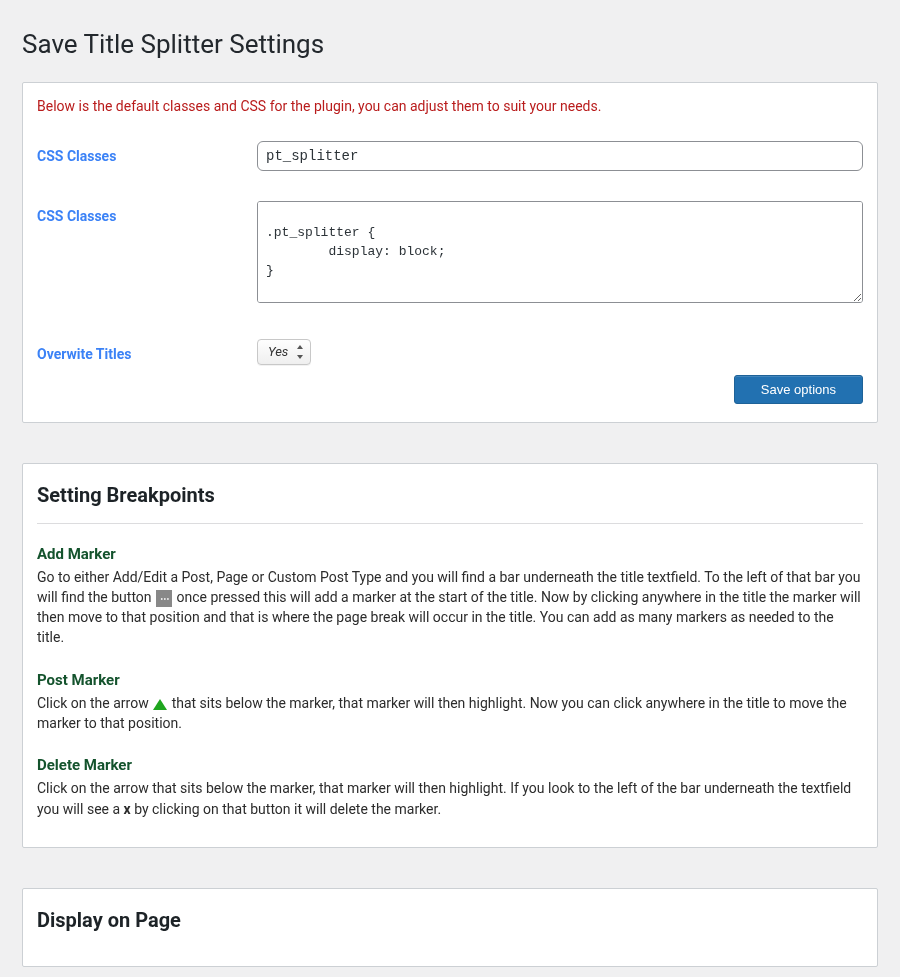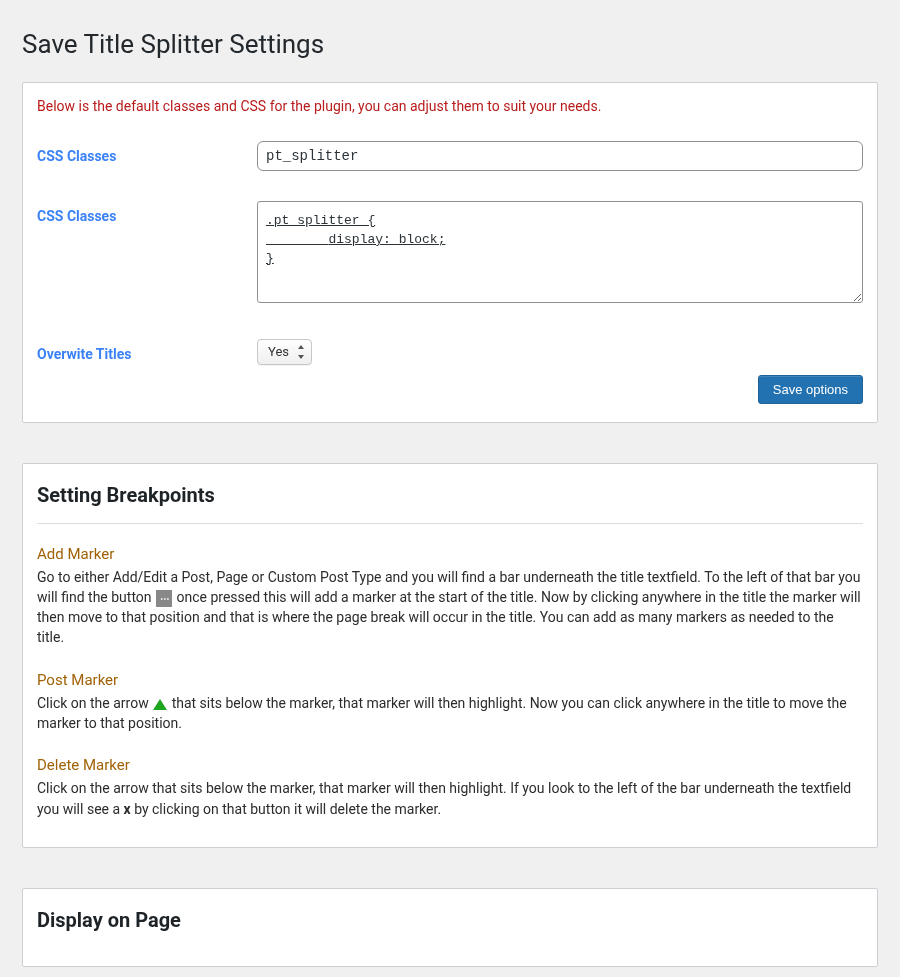--- a/index.html
+++ b/index.html
@@ -60,7 +60,7 @@
     textarea {
       width: 100%;
       height: 102px;
-      padding: 10px 8px;
+      padding: 22px 8px;
       font-size: 13px;
       font-family: Menlo, Consolas, "Courier New", monospace;
       border: 1px solid #8c8f94;
@@ -69,7 +69,6 @@
       color: #2c3338;
       resize: both;
       line-height: 1.45;
-      text-decoration: underline;
     }
     .select-wrap {
       display: inline-block;

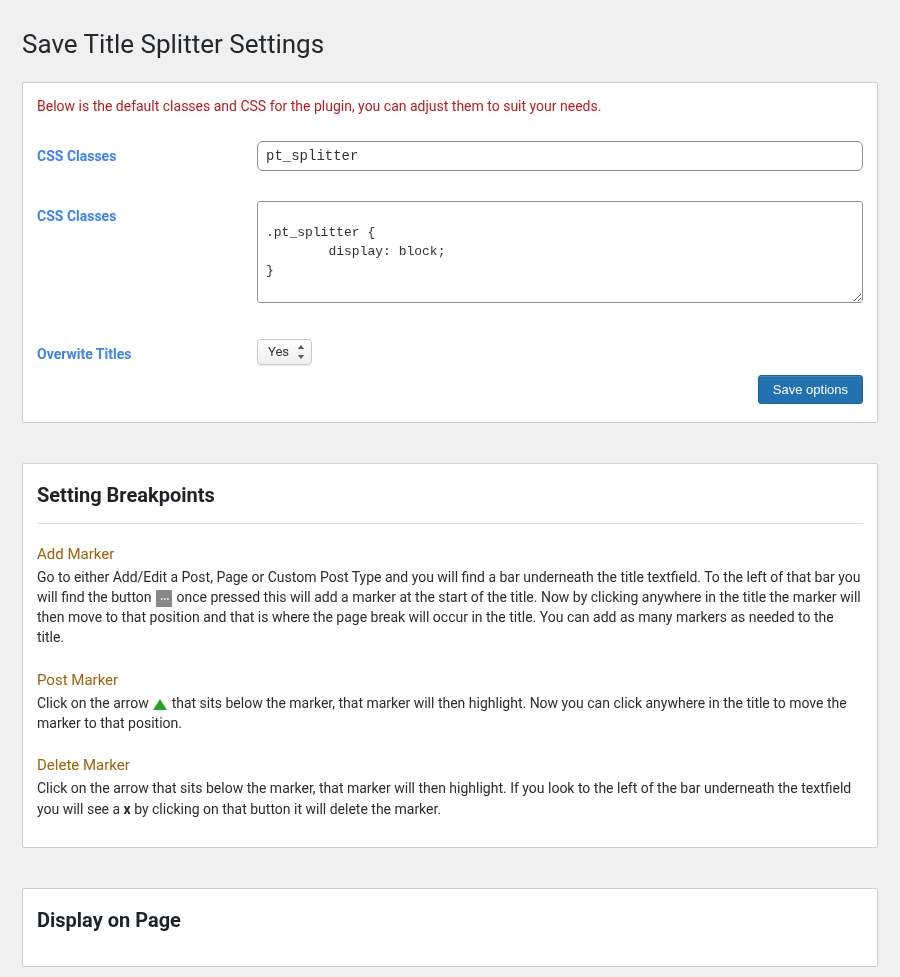--- a/index.html
+++ b/index.html
@@ -81,6 +81,7 @@
       padding: 3px 22px 3px 10px;
       font-size: 13px;
       color: #333;
+      font-style: italic;
     }
     .select-arrows {
       position: absolute;

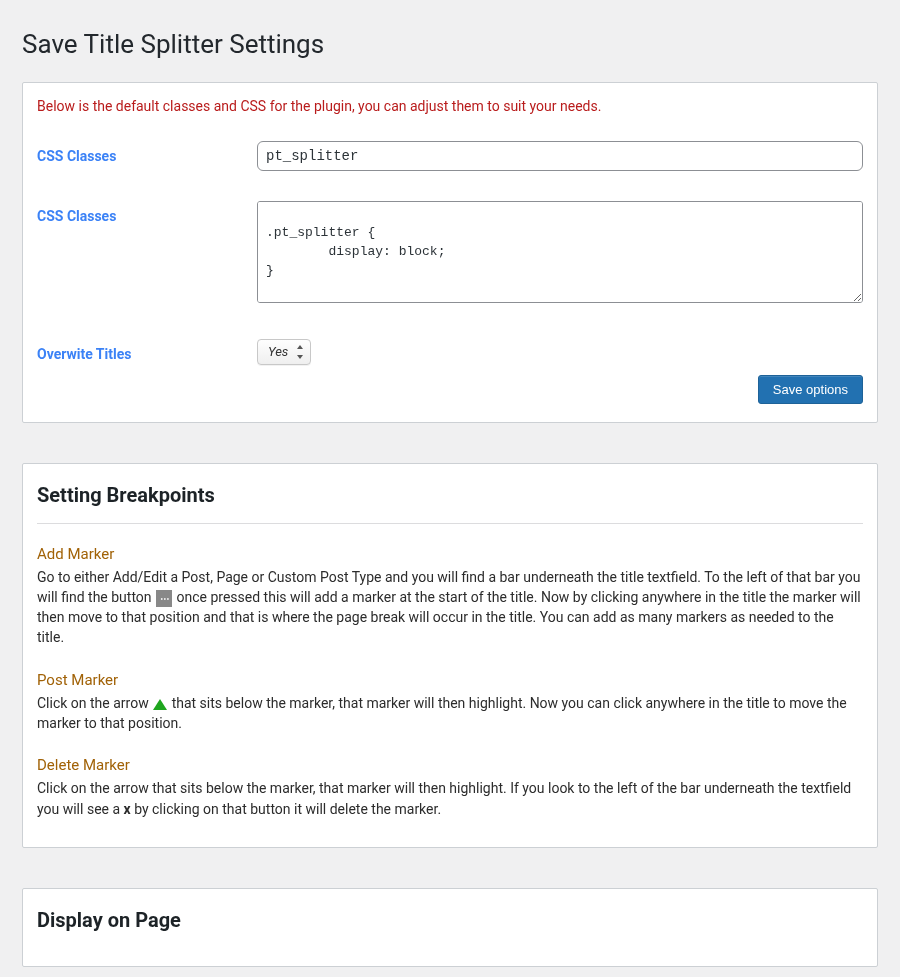--- a/index.html
+++ b/index.html
@@ -114,7 +114,7 @@
       background: #2271b1;
       border: 1px solid #1e6298;
       color: #fff;
-      padding: 6px 14px;
+      padding: 6px 26px;
       font-size: 13px;
       border-radius: 3px;
       cursor: pointer;

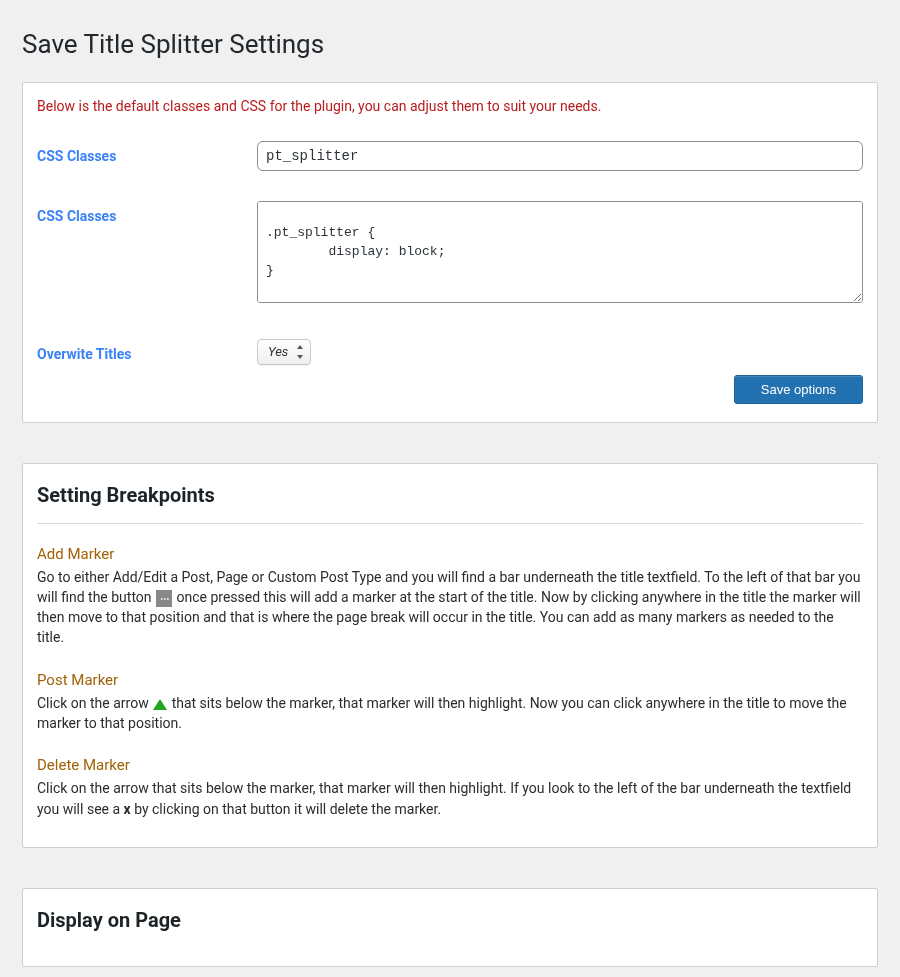--- a/index.html
+++ b/index.html
@@ -140,8 +140,8 @@
     }
     h4.item-title {
       font-size: 15px;
-      font-weight: 400;
-      color: #a16207;
+      font-weight: 700;
+      color: #14532d;
       margin: 6px 0 2px 0;
     }
     p.body {

